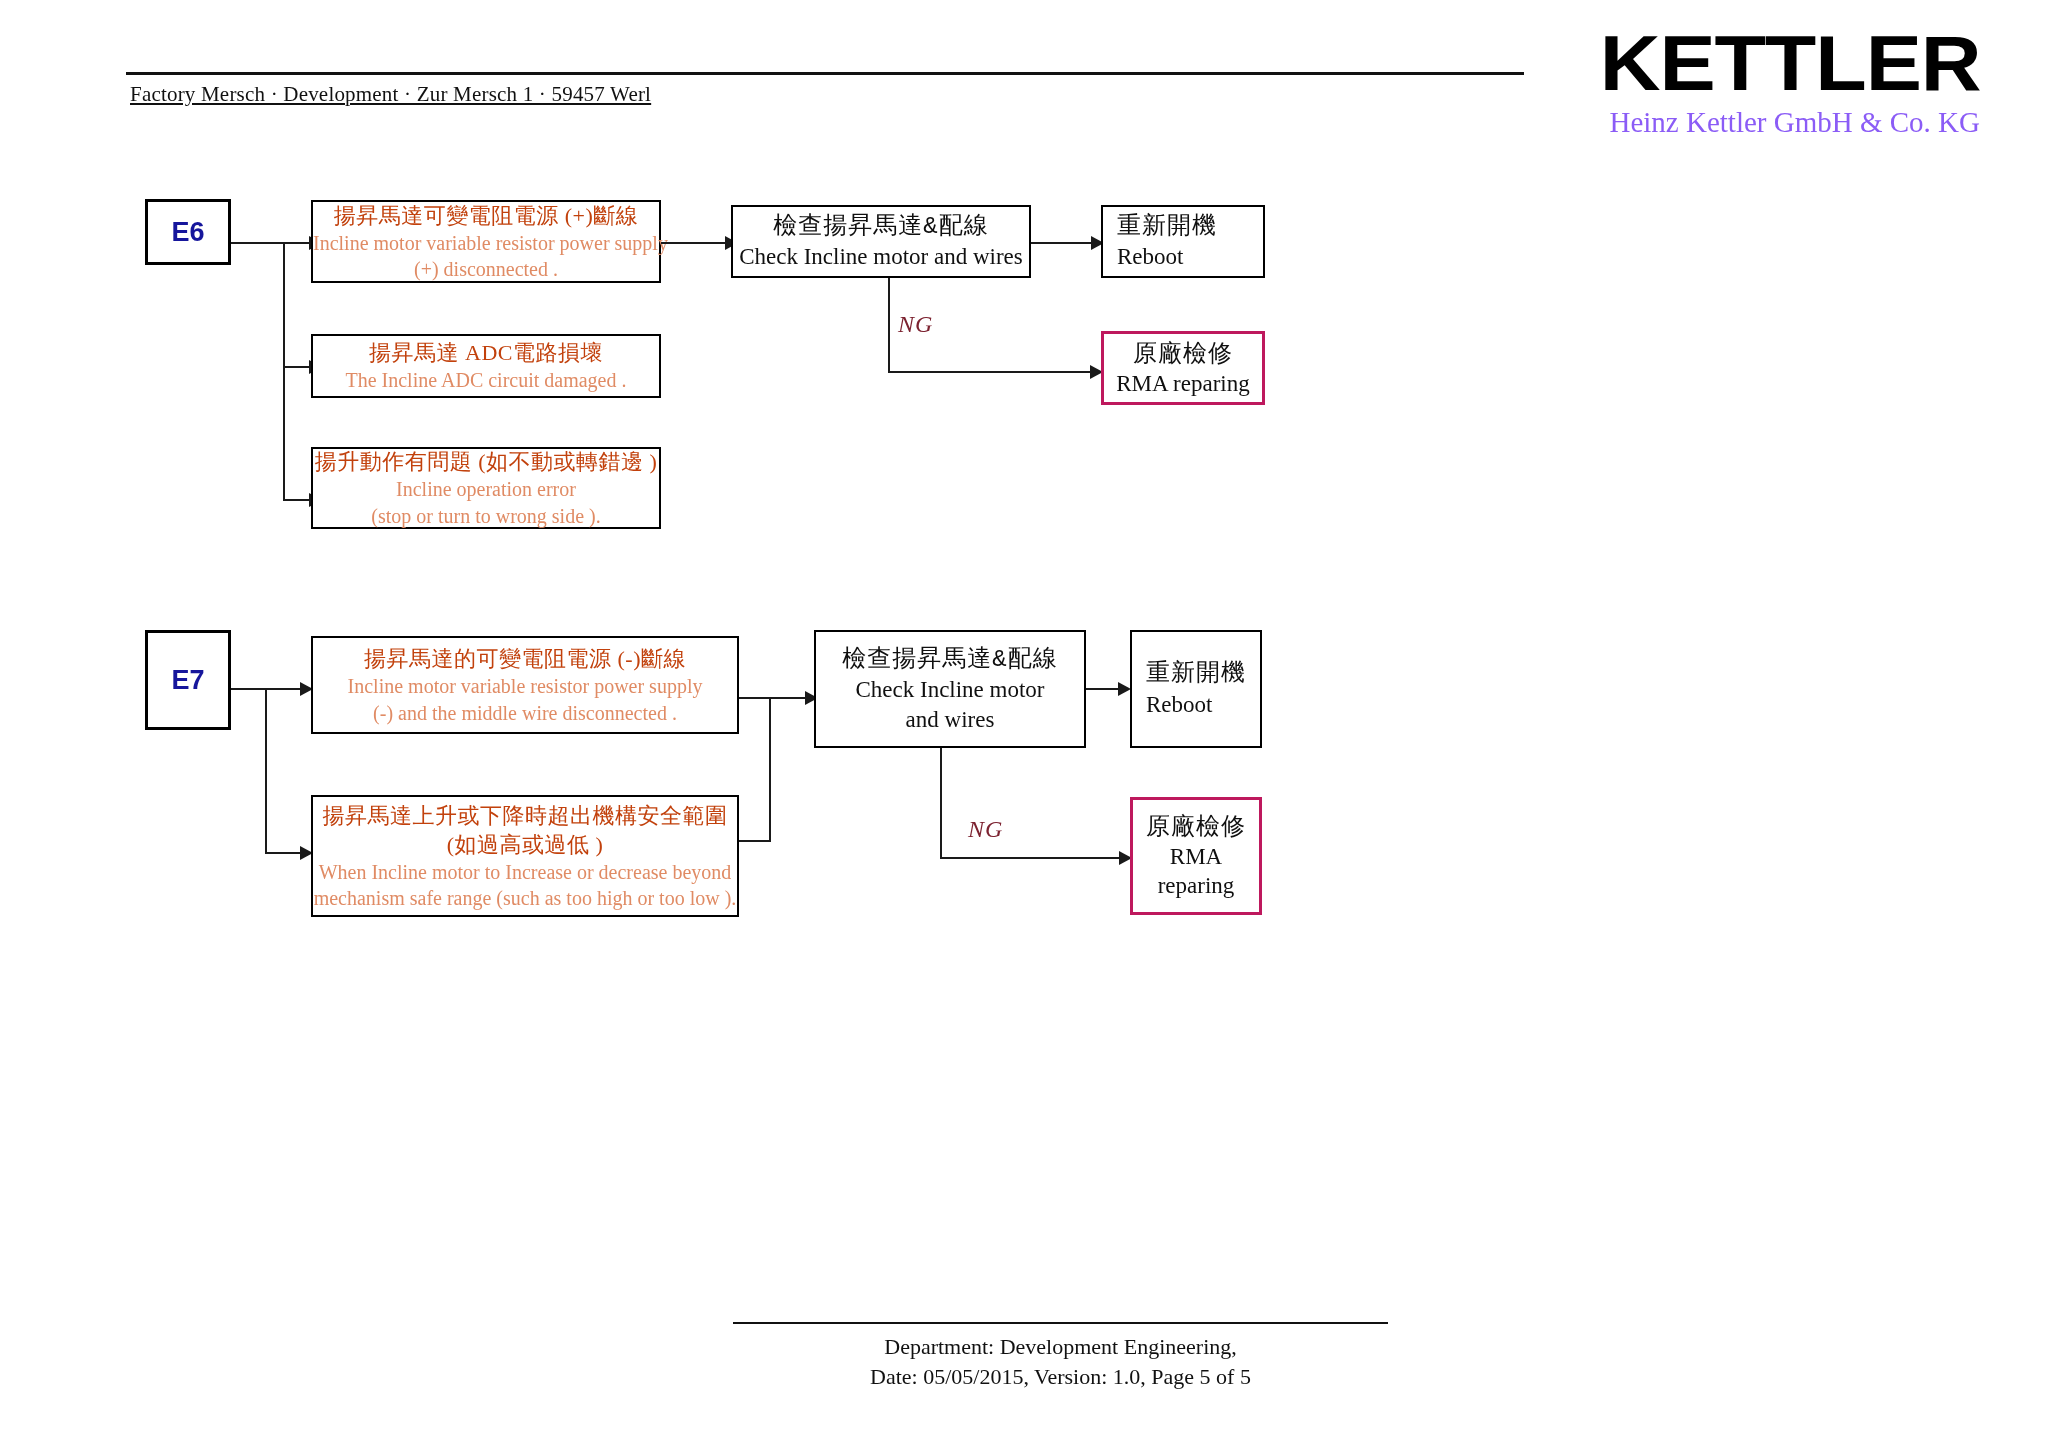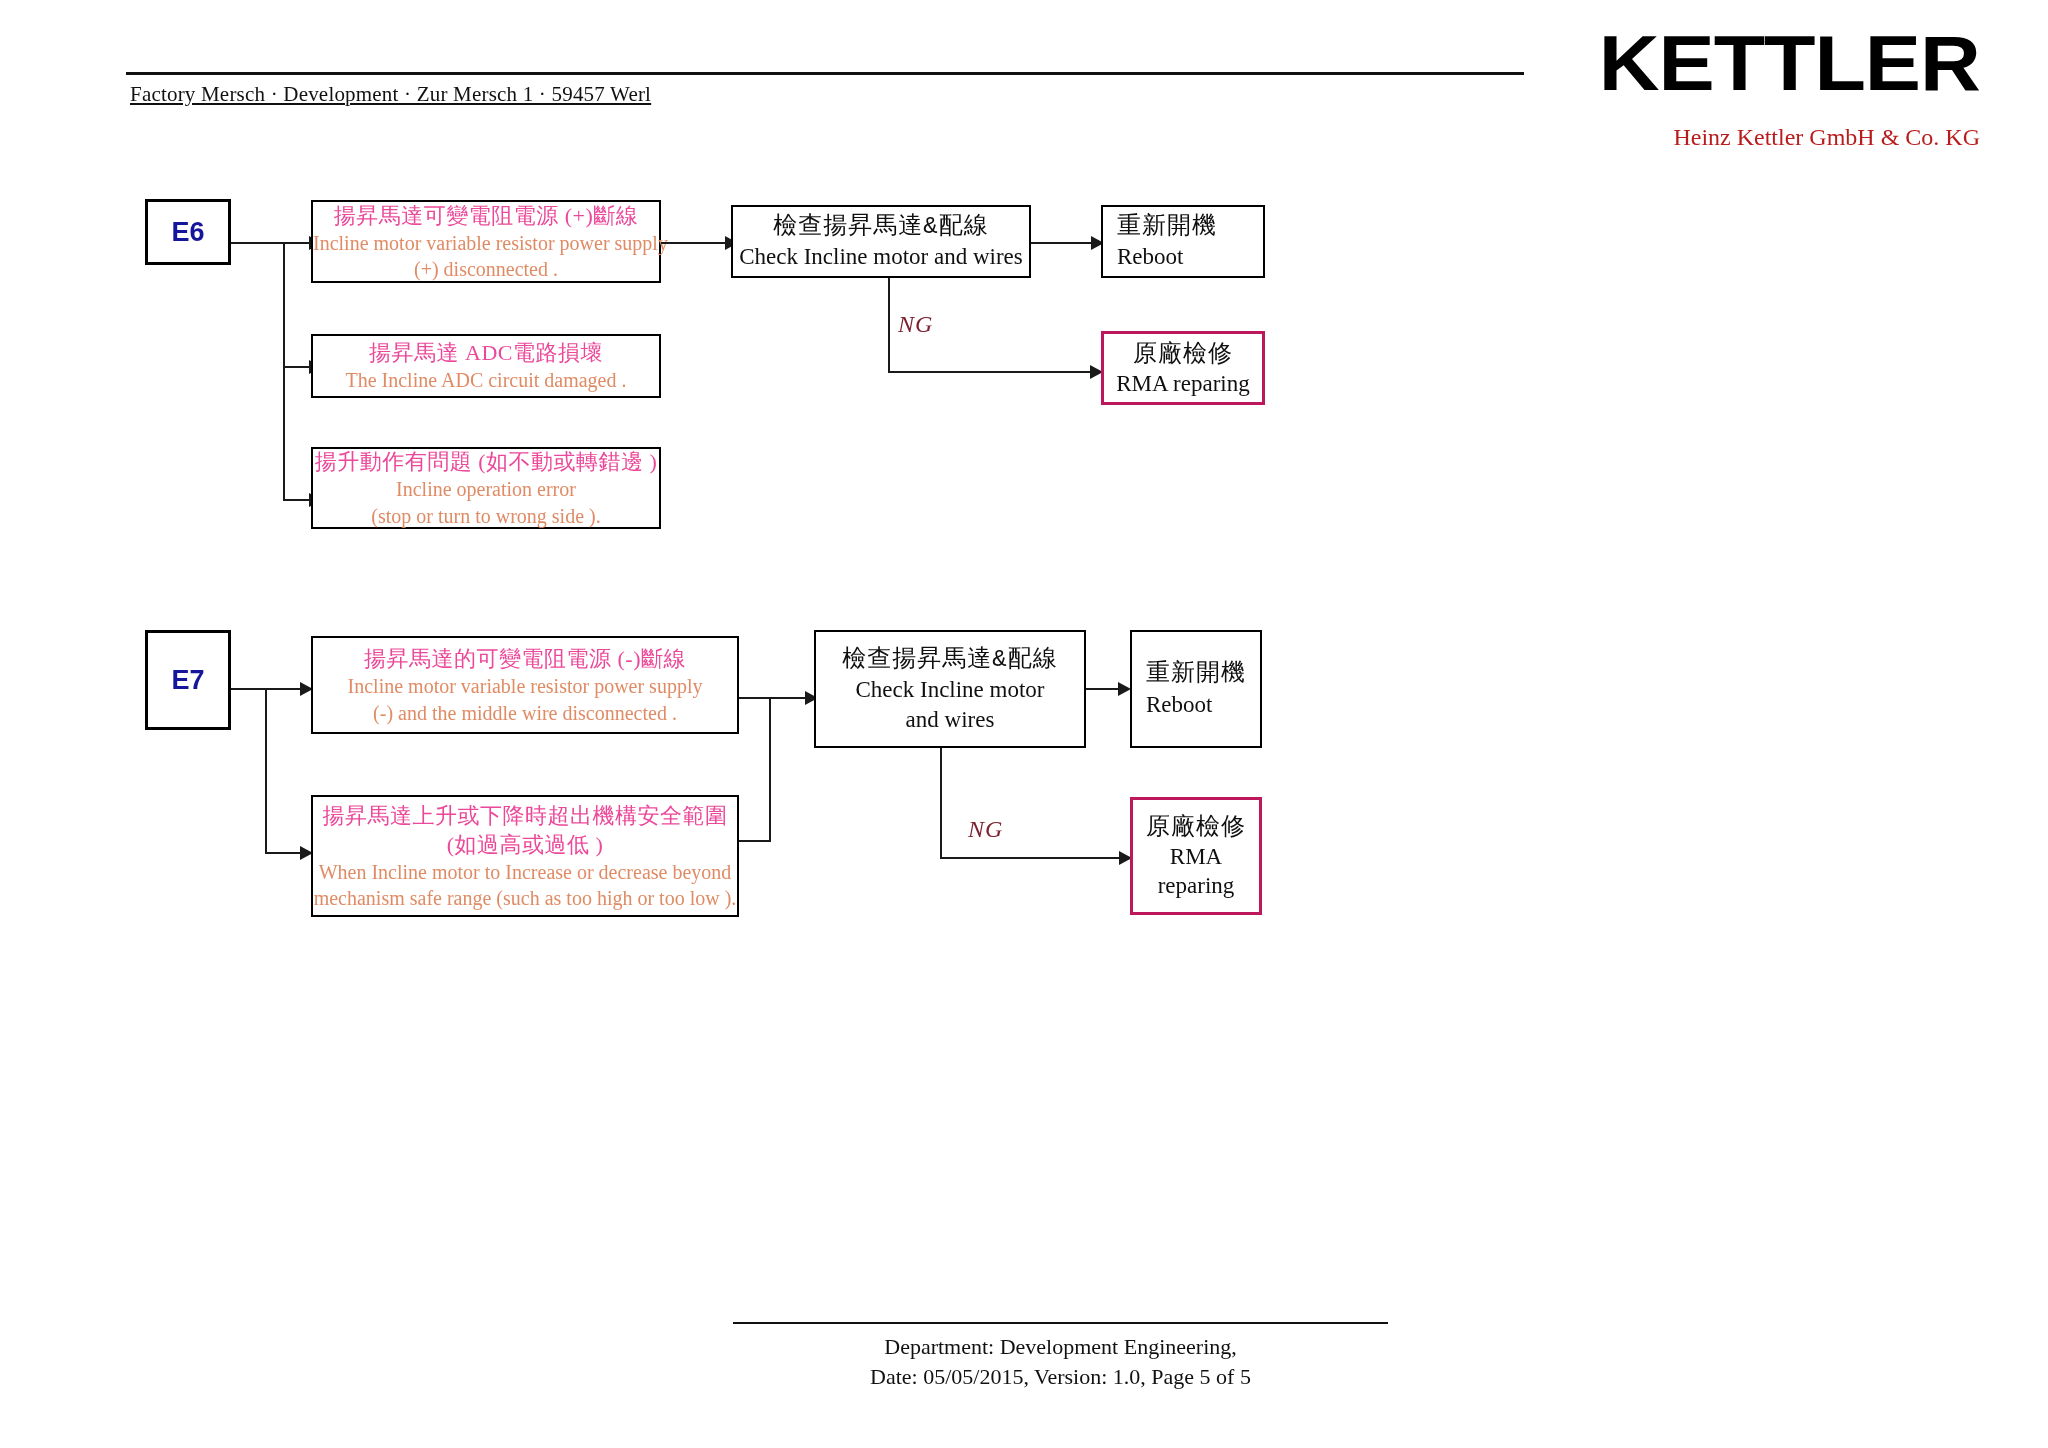--- a/index.html
+++ b/index.html
@@ -61,10 +61,10 @@
     white-space: nowrap;
   }
   .logo-company {
-    margin-top: 24px;
-    font-size: 24px;
+    margin-top: 6px;
+    font-size: 29px;
     white-space: nowrap;
-    color: #b91c1c;
+    color: #8b5cf6;
   }
 
   

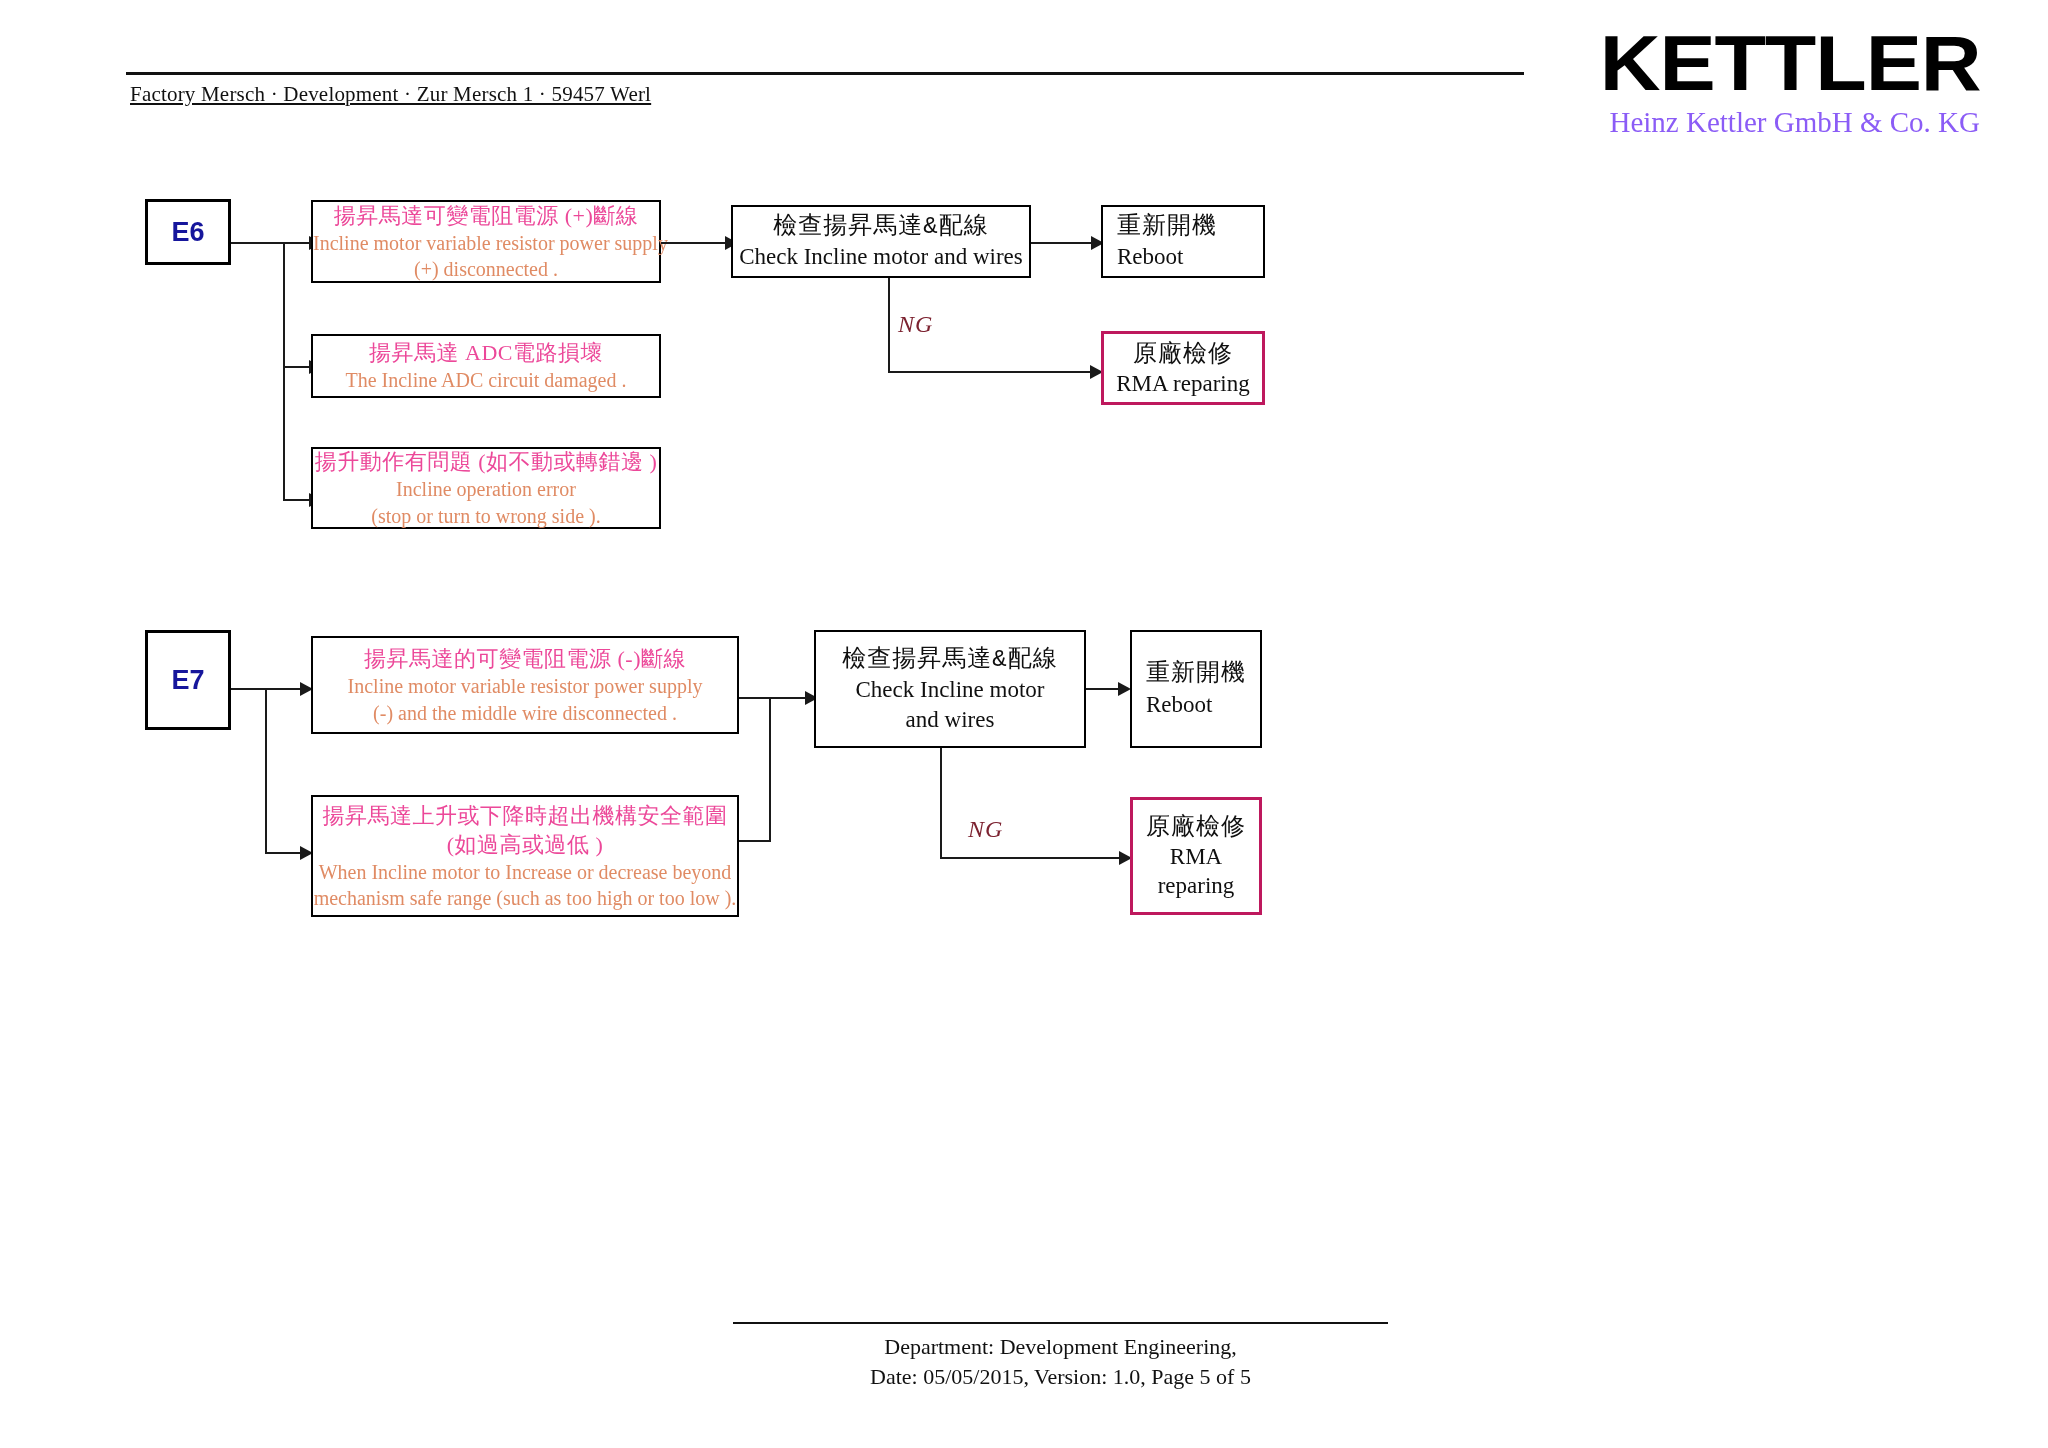--- a/index.html
+++ b/index.html
@@ -97,7 +97,7 @@
     line-height: 1.32;
   }
   .fault-box .cjk {
-    color: #ec4899;
+    color: #c2410c;
     font-size: 22px;
     letter-spacing: .5px;
   }

